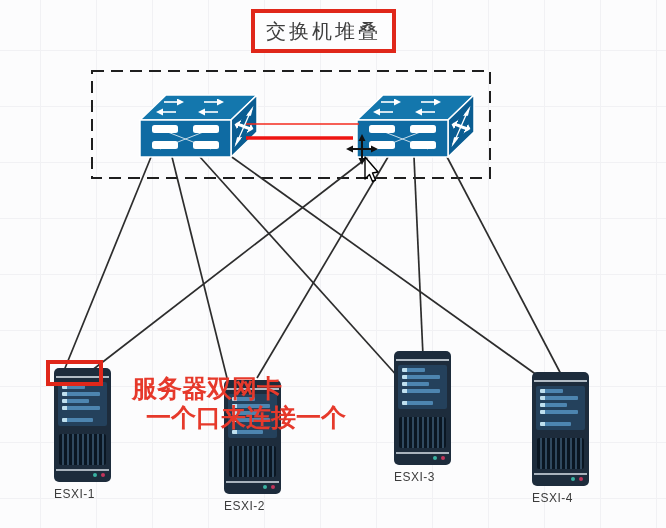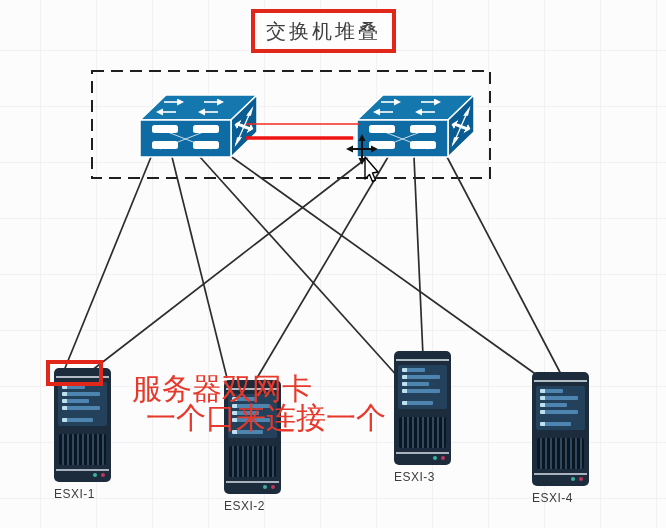--- a/index.html
+++ b/index.html
@@ -41,7 +41,7 @@
   .nic-highlight{position:absolute;left:46px;top:360px;width:57px;height:26px;
     border:4px solid #e0271a;box-sizing:border-box;z-index:5;}
   .annotation{position:absolute;left:132px;top:374px;z-index:5;color:#e6392b;
-    font-weight:normal;font-size:30px;line-height:29px;white-space:nowrap;}
+    font-weight:bold;font-size:25px;line-height:29px;white-space:nowrap;}
   .annotation .l2{margin-left:14px;display:block;}
   .annotation .l1{display:block;}
   .watermark{position:absolute;left:477px;top:499px;font-size:15px;color:#c7c7c7;

